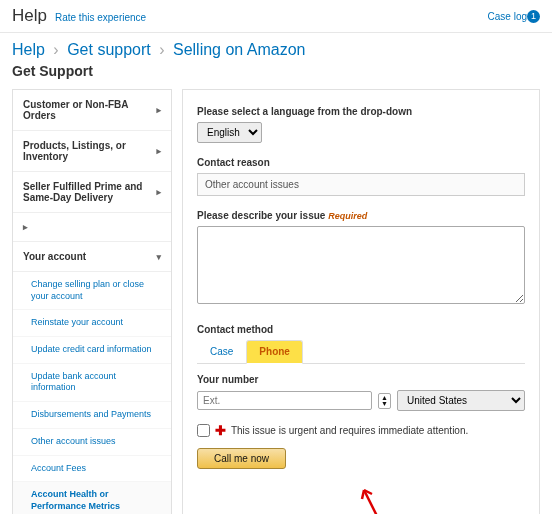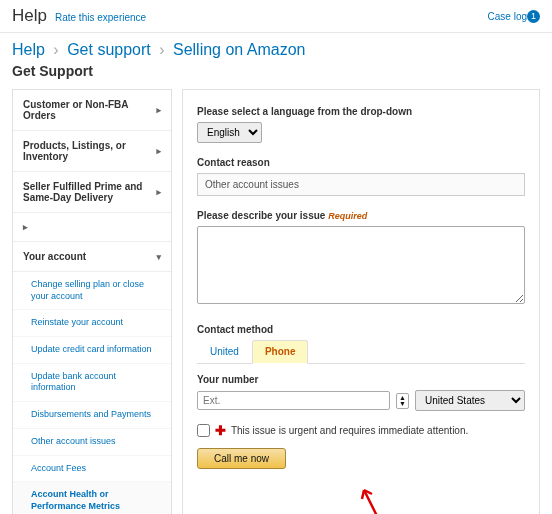--- a/index.html
+++ b/index.html
@@ -107,7 +107,7 @@
 
     <div class="label">Contact method</div>
     <div class="tabs">
-      <div class="tab">United</div>
+      <div class="tab">Case</div>
       <div class="tab active">Phone</div>
     </div>
 

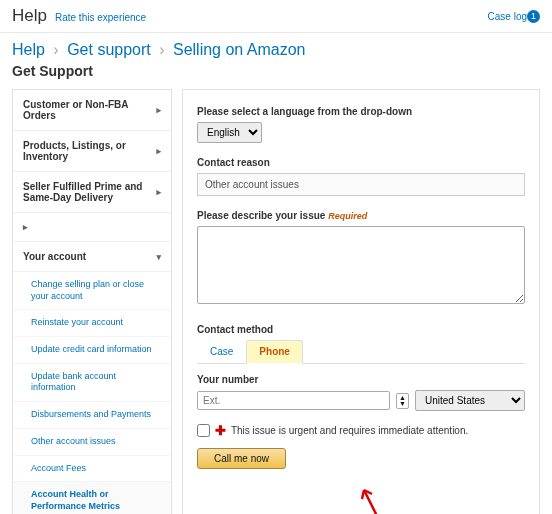--- a/index.html
+++ b/index.html
@@ -28,7 +28,7 @@
 textarea { width: 100%; height: 78px; resize: vertical; background: #fff; margin-bottom: 18px; }
 .tabs { border-bottom: 1px solid #ddd; display: flex; margin-bottom: 10px; }
 .tab { padding: 5px 12px; font-size: 10px; color: #0073bb; border: 1px solid transparent; cursor: pointer; }
-.tab.active { border: 1px solid #ddd; border-bottom: 1px solid #fff; color: #c45500; font-weight: bold; margin-bottom: -1px; background: #fef9c3; border-radius: 3px 3px 0 0; }
+.tab.active { border: 1px solid #ddd; border-bottom: 1px solid #fff; color: #c45500; font-weight: bold; margin-bottom: -1px; background: #fde047; border-radius: 3px 3px 0 0; }
 .number-row { display: flex; gap: 6px; align-items: center; margin-bottom: 12px; }
 .number-row input[type=text] { flex: 1; background: #fff; }
 .number-row .ext { width: 40px; }

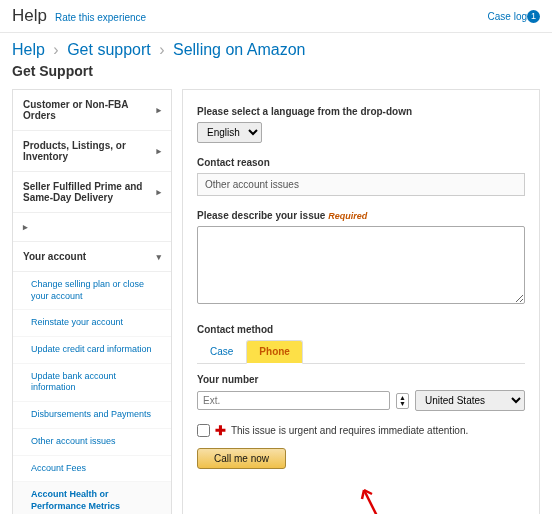--- a/index.html
+++ b/index.html
@@ -32,7 +32,7 @@
 .number-row { display: flex; gap: 6px; align-items: center; margin-bottom: 12px; }
 .number-row input[type=text] { flex: 1; background: #fff; }
 .number-row .ext { width: 40px; }
-.country-sel { width: 110px; }
+.country-sel { width: 128px; }
 .urgent-row { display: flex; align-items: center; gap: 5px; font-size: 10px; color: #333; margin-bottom: 10px; position: relative; }
 .urgent-row input { margin: 0; }
 .btn { background: linear-gradient(#f7dfa5,#f0c14b); border: 1px solid #a88734; border-radius: 3px; padding: 4px 16px; font-size: 10px; cursor: pointer; color: #111; }

